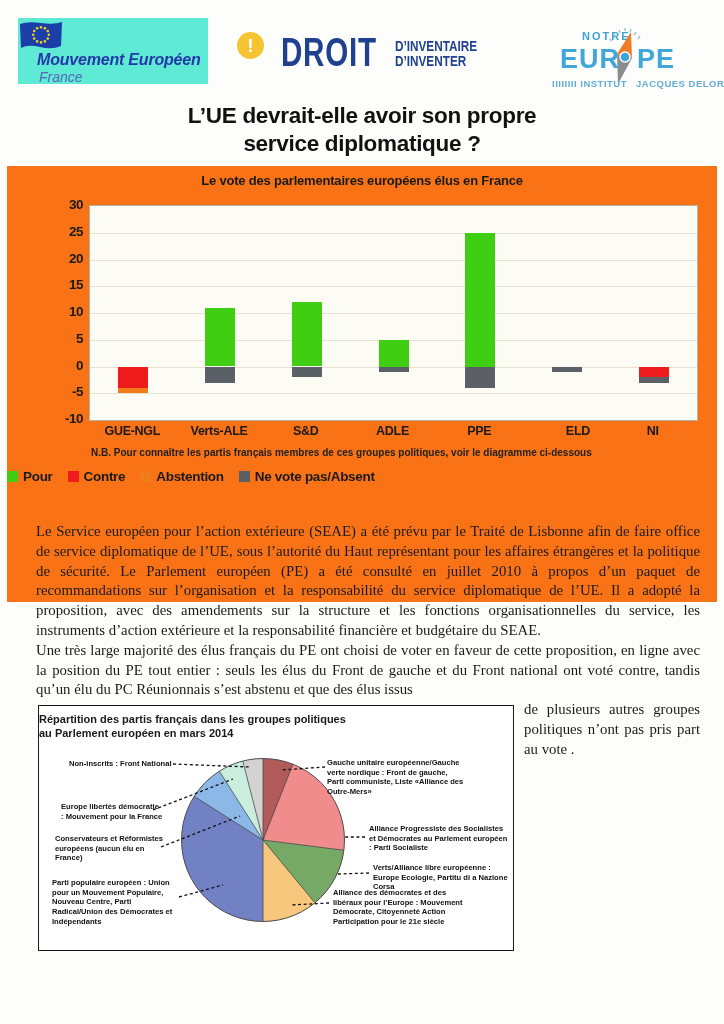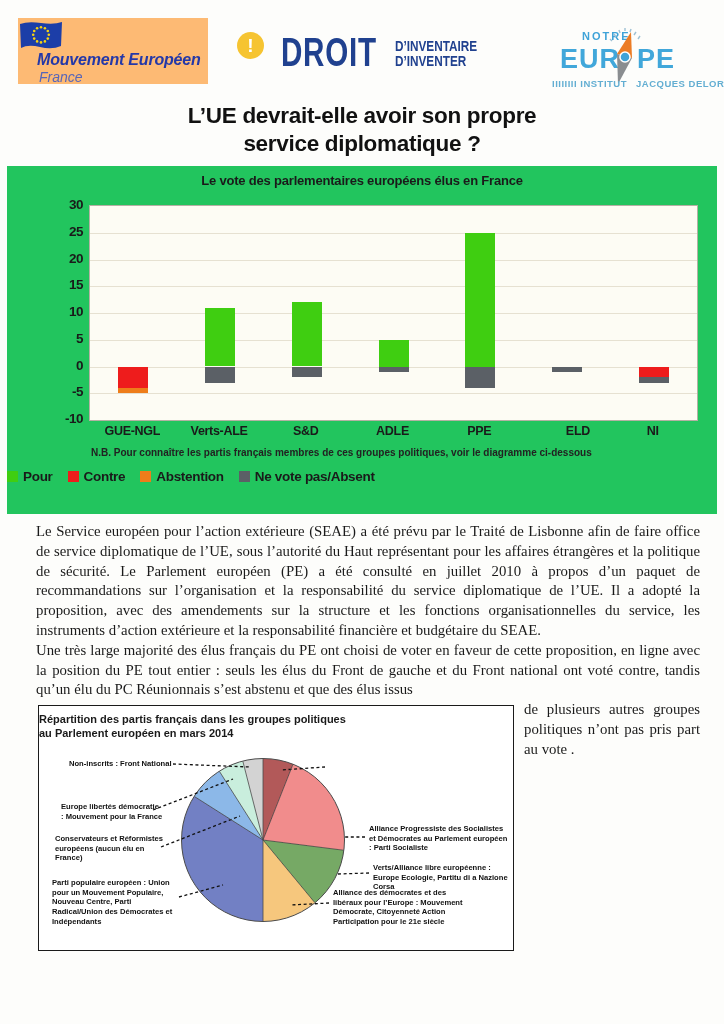--- a/index.html
+++ b/index.html
@@ -7,7 +7,7 @@
   .page{position:relative;width:724px;height:1024px;overflow:hidden;}
 
   
-  .logo-left{position:absolute;left:18px;top:18px;width:190px;height:66px;background:#fdba74;}
+  .logo-left{position:absolute;left:18px;top:18px;width:190px;height:66px;background:#5eead4;}
   .logo-left .flag{position:absolute;left:0;top:2px;}
   .logo-left .l1{position:absolute;left:19px;top:33px;font-size:16px;font-weight:bold;font-style:italic;color:#2438a8;white-space:nowrap;letter-spacing:-0.2px;}
   .logo-left .l2{position:absolute;left:21px;top:51px;font-size:14px;font-style:italic;color:#5866b8;}

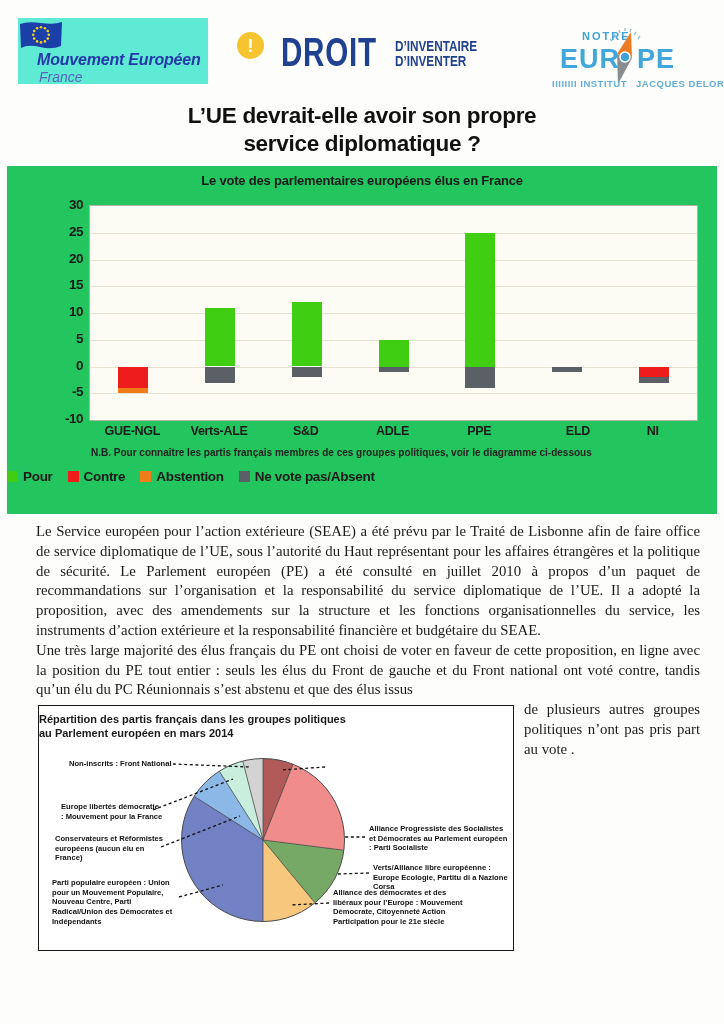--- a/index.html
+++ b/index.html
@@ -29,7 +29,7 @@
   .main-title{position:absolute;left:0;top:102px;width:724px;text-align:center;font-size:22.5px;font-weight:bold;line-height:28px;letter-spacing:-0.3px;white-space:pre-line;color:#111;}
 
   
-  .chart-panel{position:absolute;left:7px;top:166px;width:710px;height:348px;background:#22c55e;}
+  .chart-panel{position:absolute;left:7px;top:166px;width:710px;height:436px;background:#f97316;}
   .chart-title{position:absolute;left:0;top:7px;width:100%;text-align:center;font-size:13px;font-weight:bold;letter-spacing:-0.2px;}
   .bar-plot{position:absolute;left:82px;top:39px;width:607px;height:214px;background:#fdfcf4;border:1px solid #b5b1a4;}
   .gridline{position:absolute;left:0;right:0;height:1px;background:#e6e1d1;}

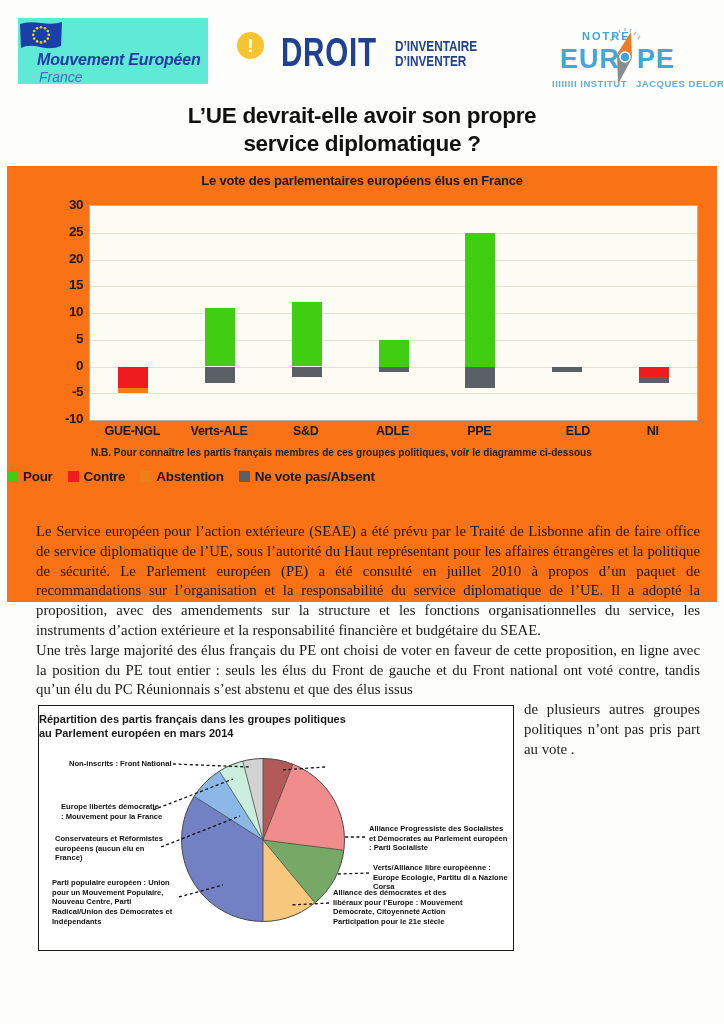--- a/index.html
+++ b/index.html
@@ -215,6 +215,7 @@
           <line x1="224" y1="134" x2="180.6" y2="65.6" stroke="#4a4a4a" stroke-width="0.8"></line>
           <line x1="224" y1="134" x2="203.9" y2="55.5" stroke="#4a4a4a" stroke-width="0.8"></line>
         </svg>
+      <div class="pie-label pl-gue">Gauche unitaire européenne/Gauche verte nordique : Front de gauche, Parti communiste, Liste «Alliance des Outre-Mers»</div>
       <div class="pie-label pl-sd">Alliance Progressiste des Socialistes et Démocrates au Parlement européen : Parti Socialiste</div>
       <div class="pie-label pl-verts">Verts/Alliance libre européenne : Europe Ecologie, Partitu di a Nazione Corsa</div>
       <div class="pie-label pl-adle">Alliance des démocrates et des libéraux pour l’Europe : Mouvement Démocrate, Citoyenneté Action Participation pour le 21e siècle</div>

